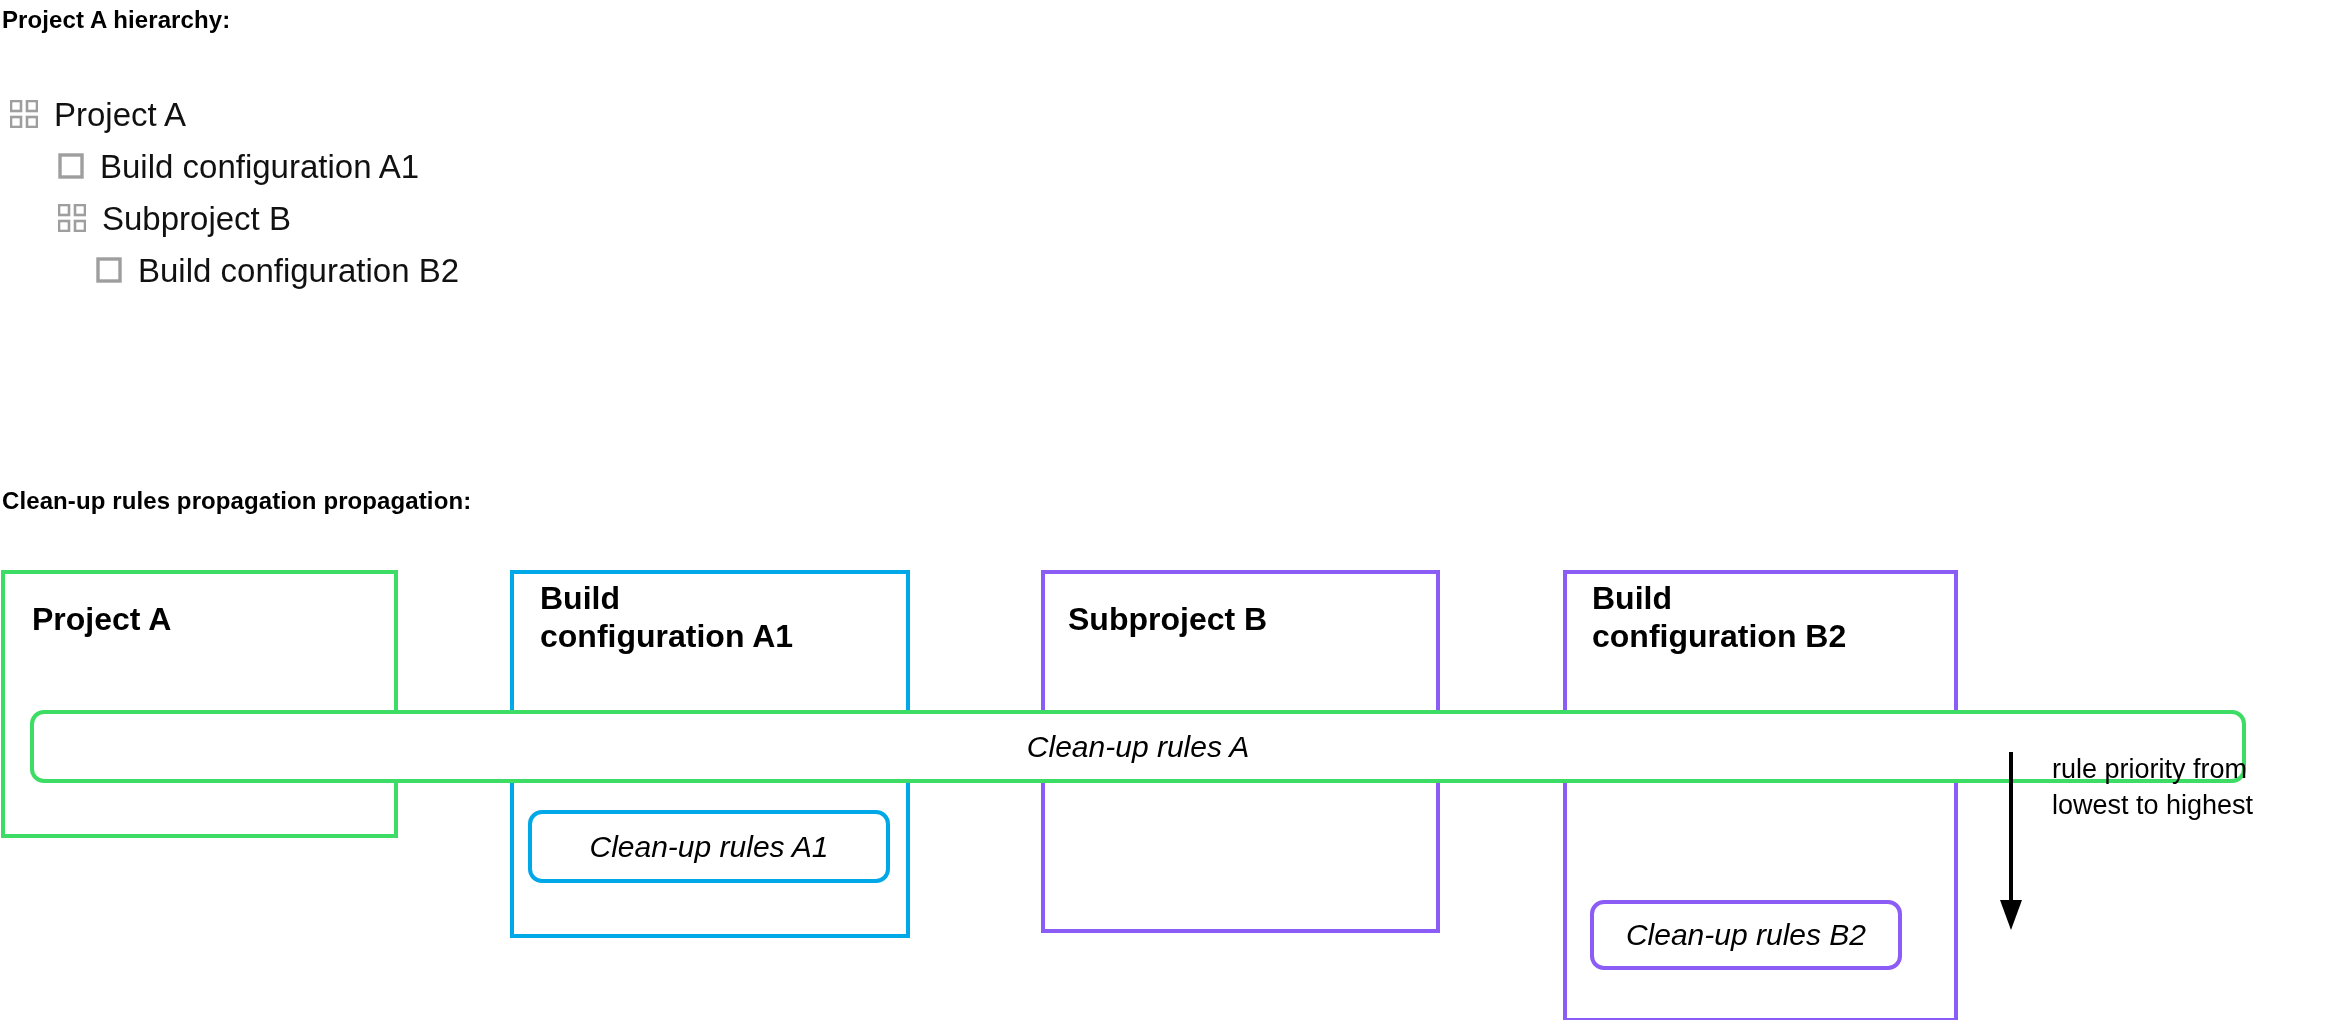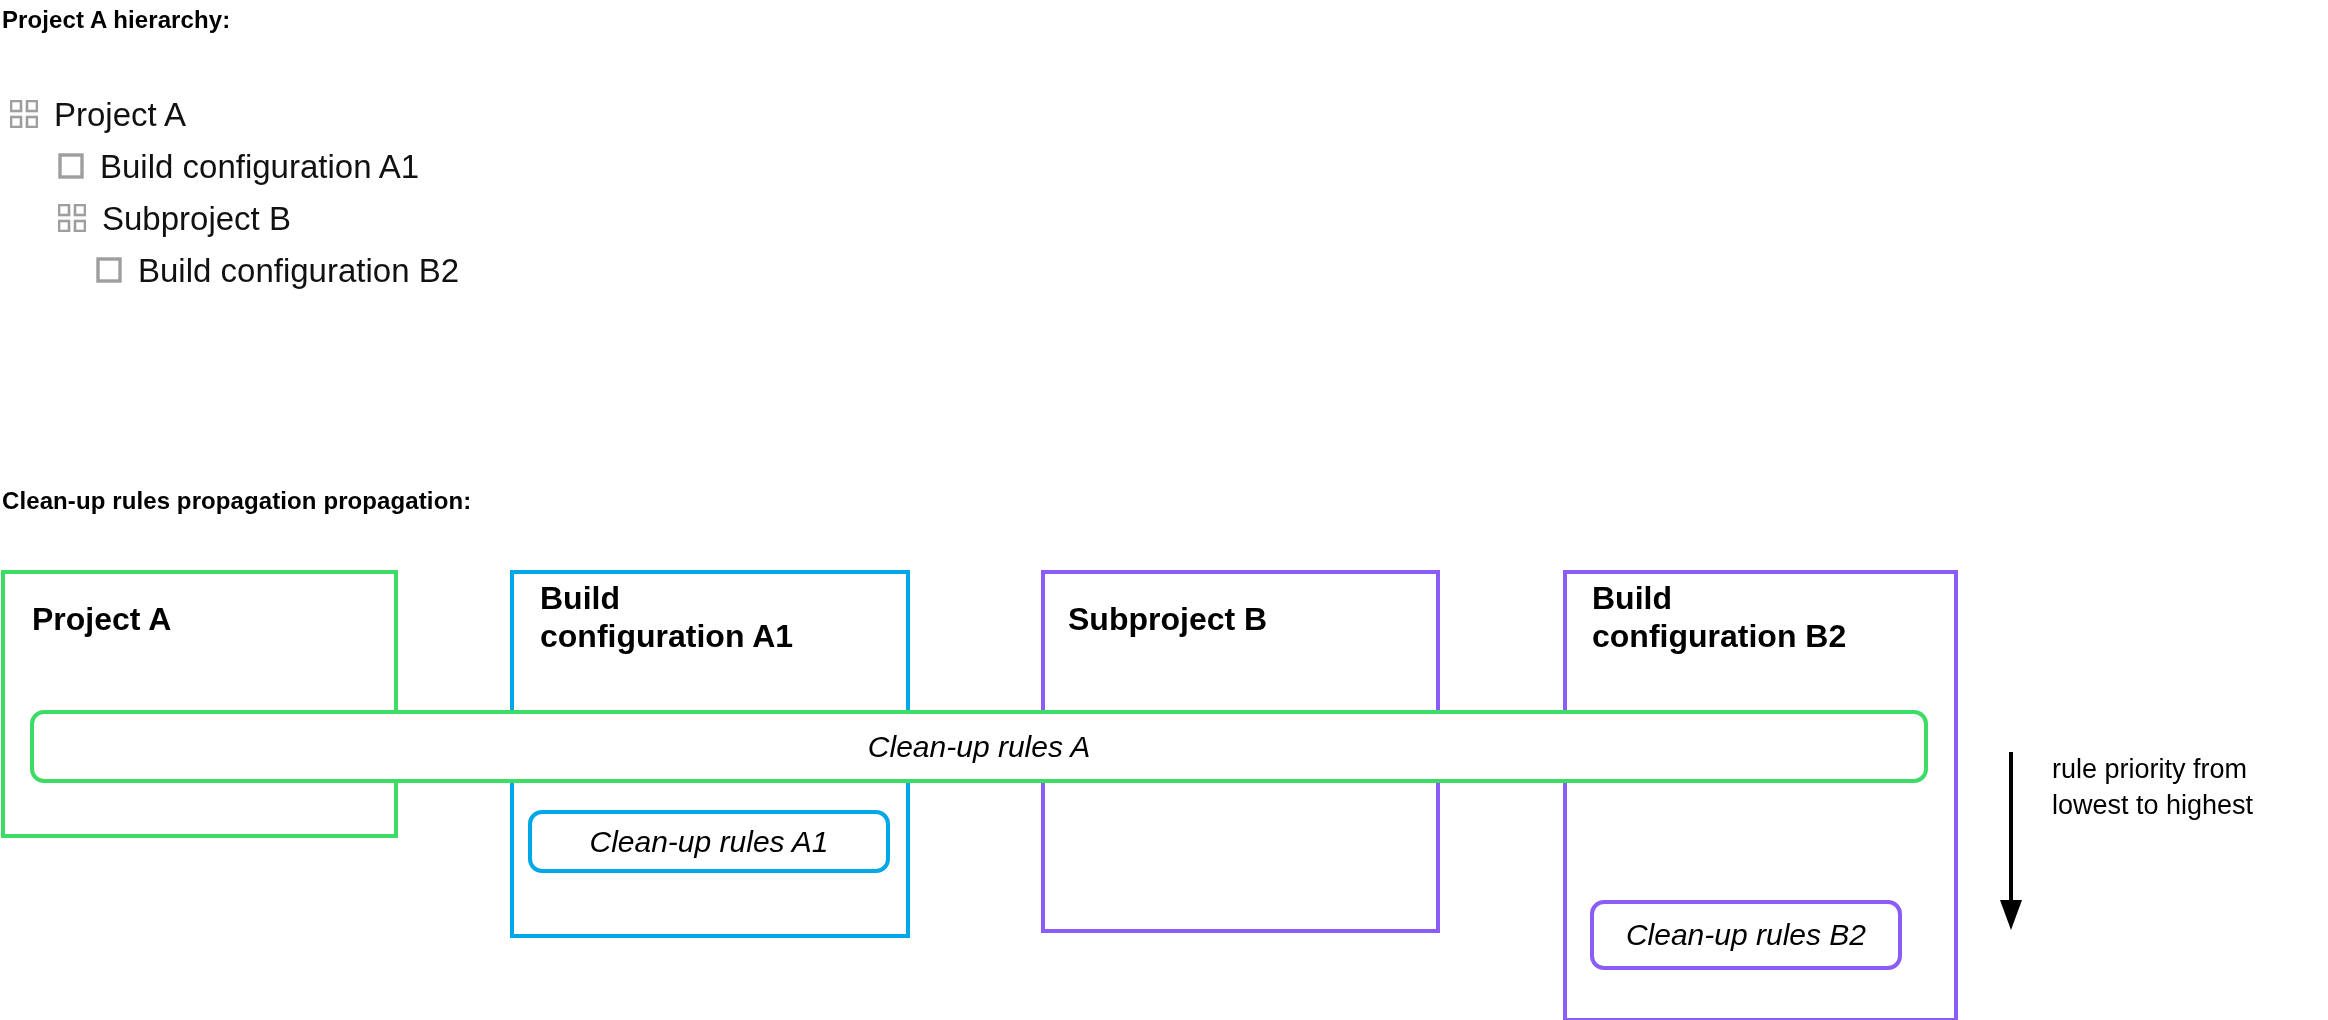--- a/index.html
+++ b/index.html
@@ -188,7 +188,7 @@
   <div class="entity-title" style="left:1592px; top:580px;">Build
 configuration B2</div>
 
-  <div class="rule-pill" style="left:30px; top:710px; width:1898px; height:73px; border-color:#3ddc64;">
+  <div class="rule-pill" style="left:30px; top:710px; width:2216px; height:73px; border-color:#3ddc64;">
     <span>Clean-up rules A</span>
   </div>
 

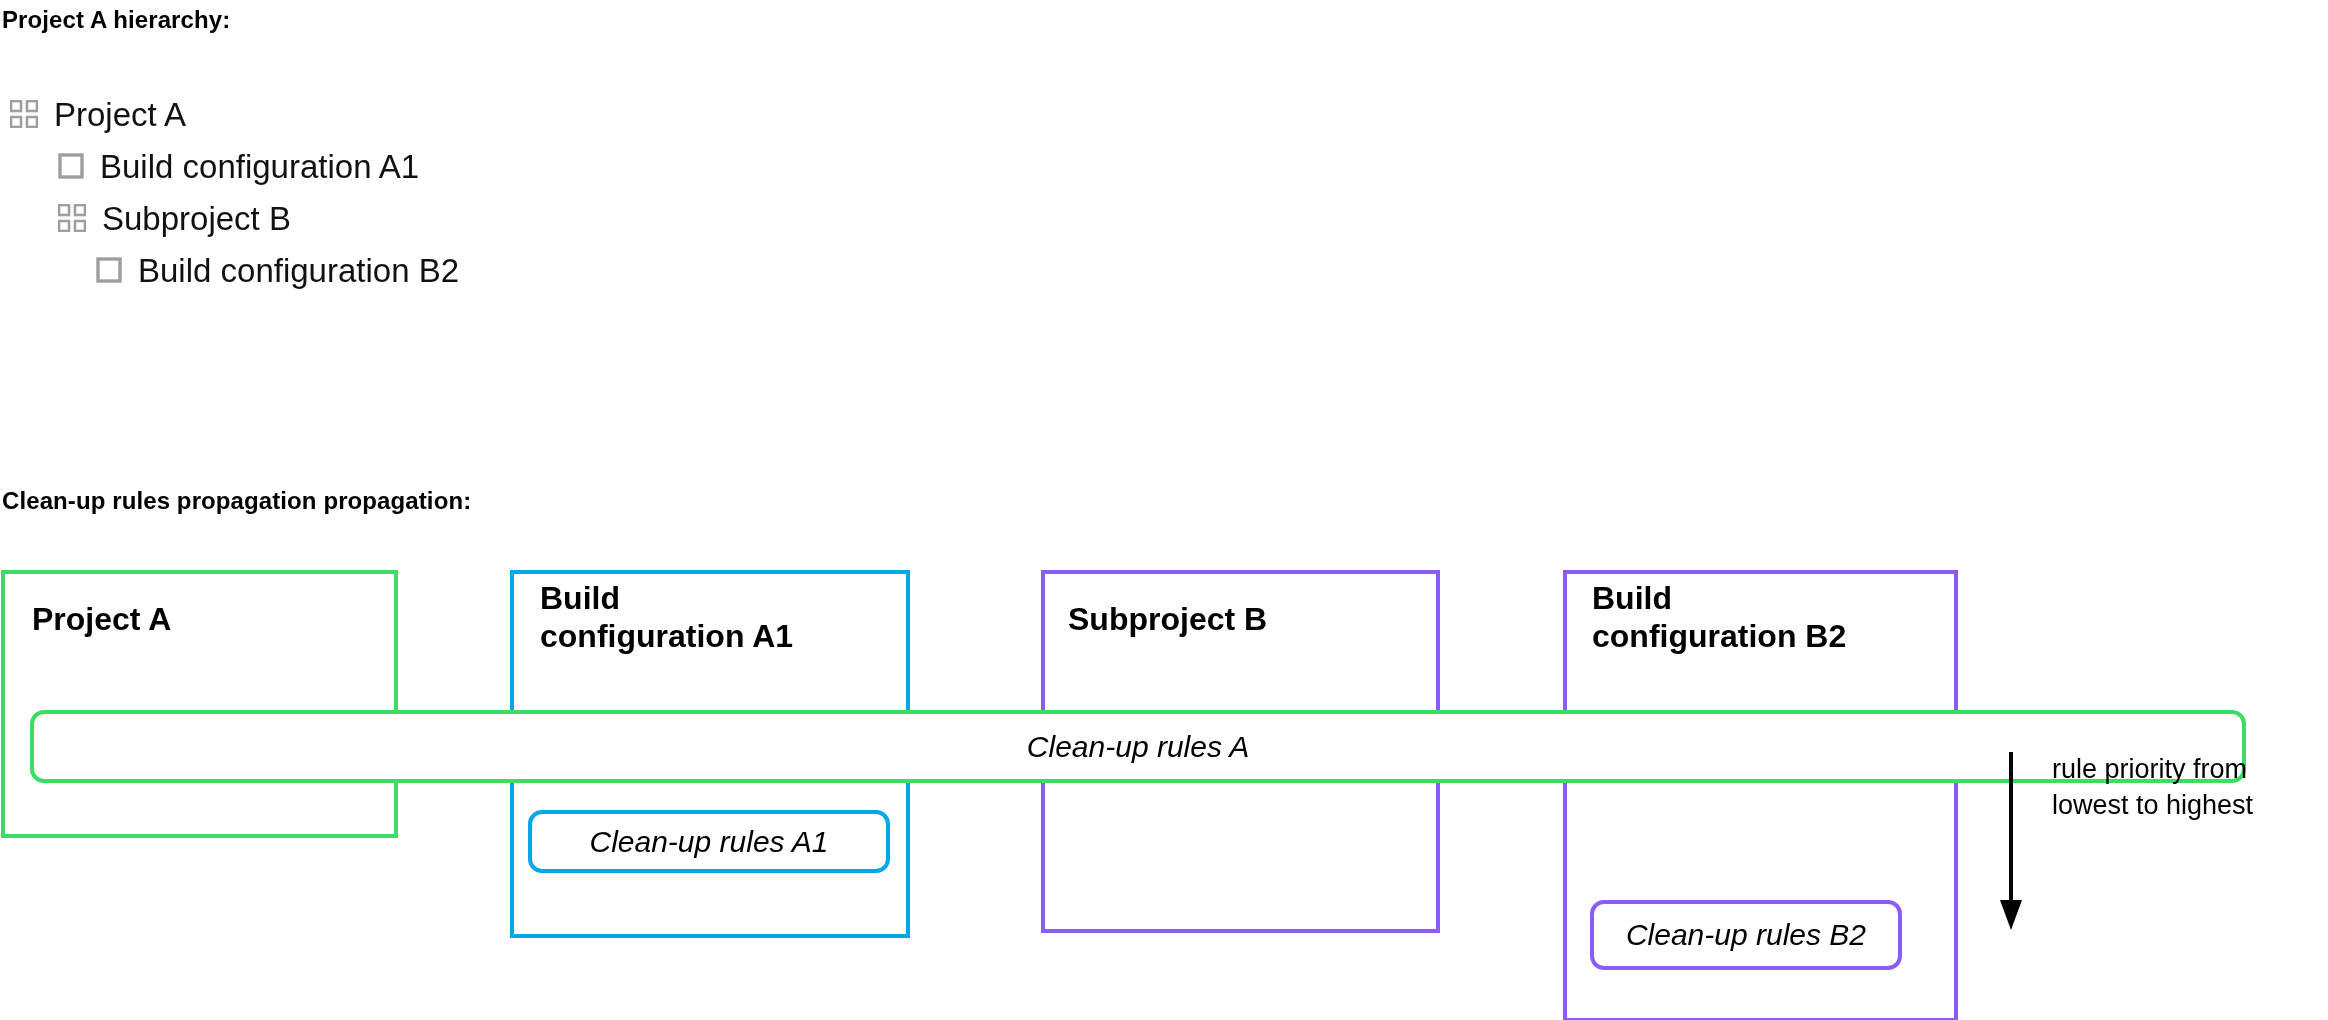--- a/index.html
+++ b/index.html
@@ -192,7 +192,7 @@
     <span>Clean-up rules A</span>
   </div>
 
-  <div class="rule-pill" style="left:528px; top:810px; width:362px; height:63px; border-color:#00a8e8;">
+  <div class="rule-pill" style="left:528px; top:810px; width:362px; height:73px; border-color:#00a8e8;">
     <span>Clean-up rules A1</span>
   </div>
 

